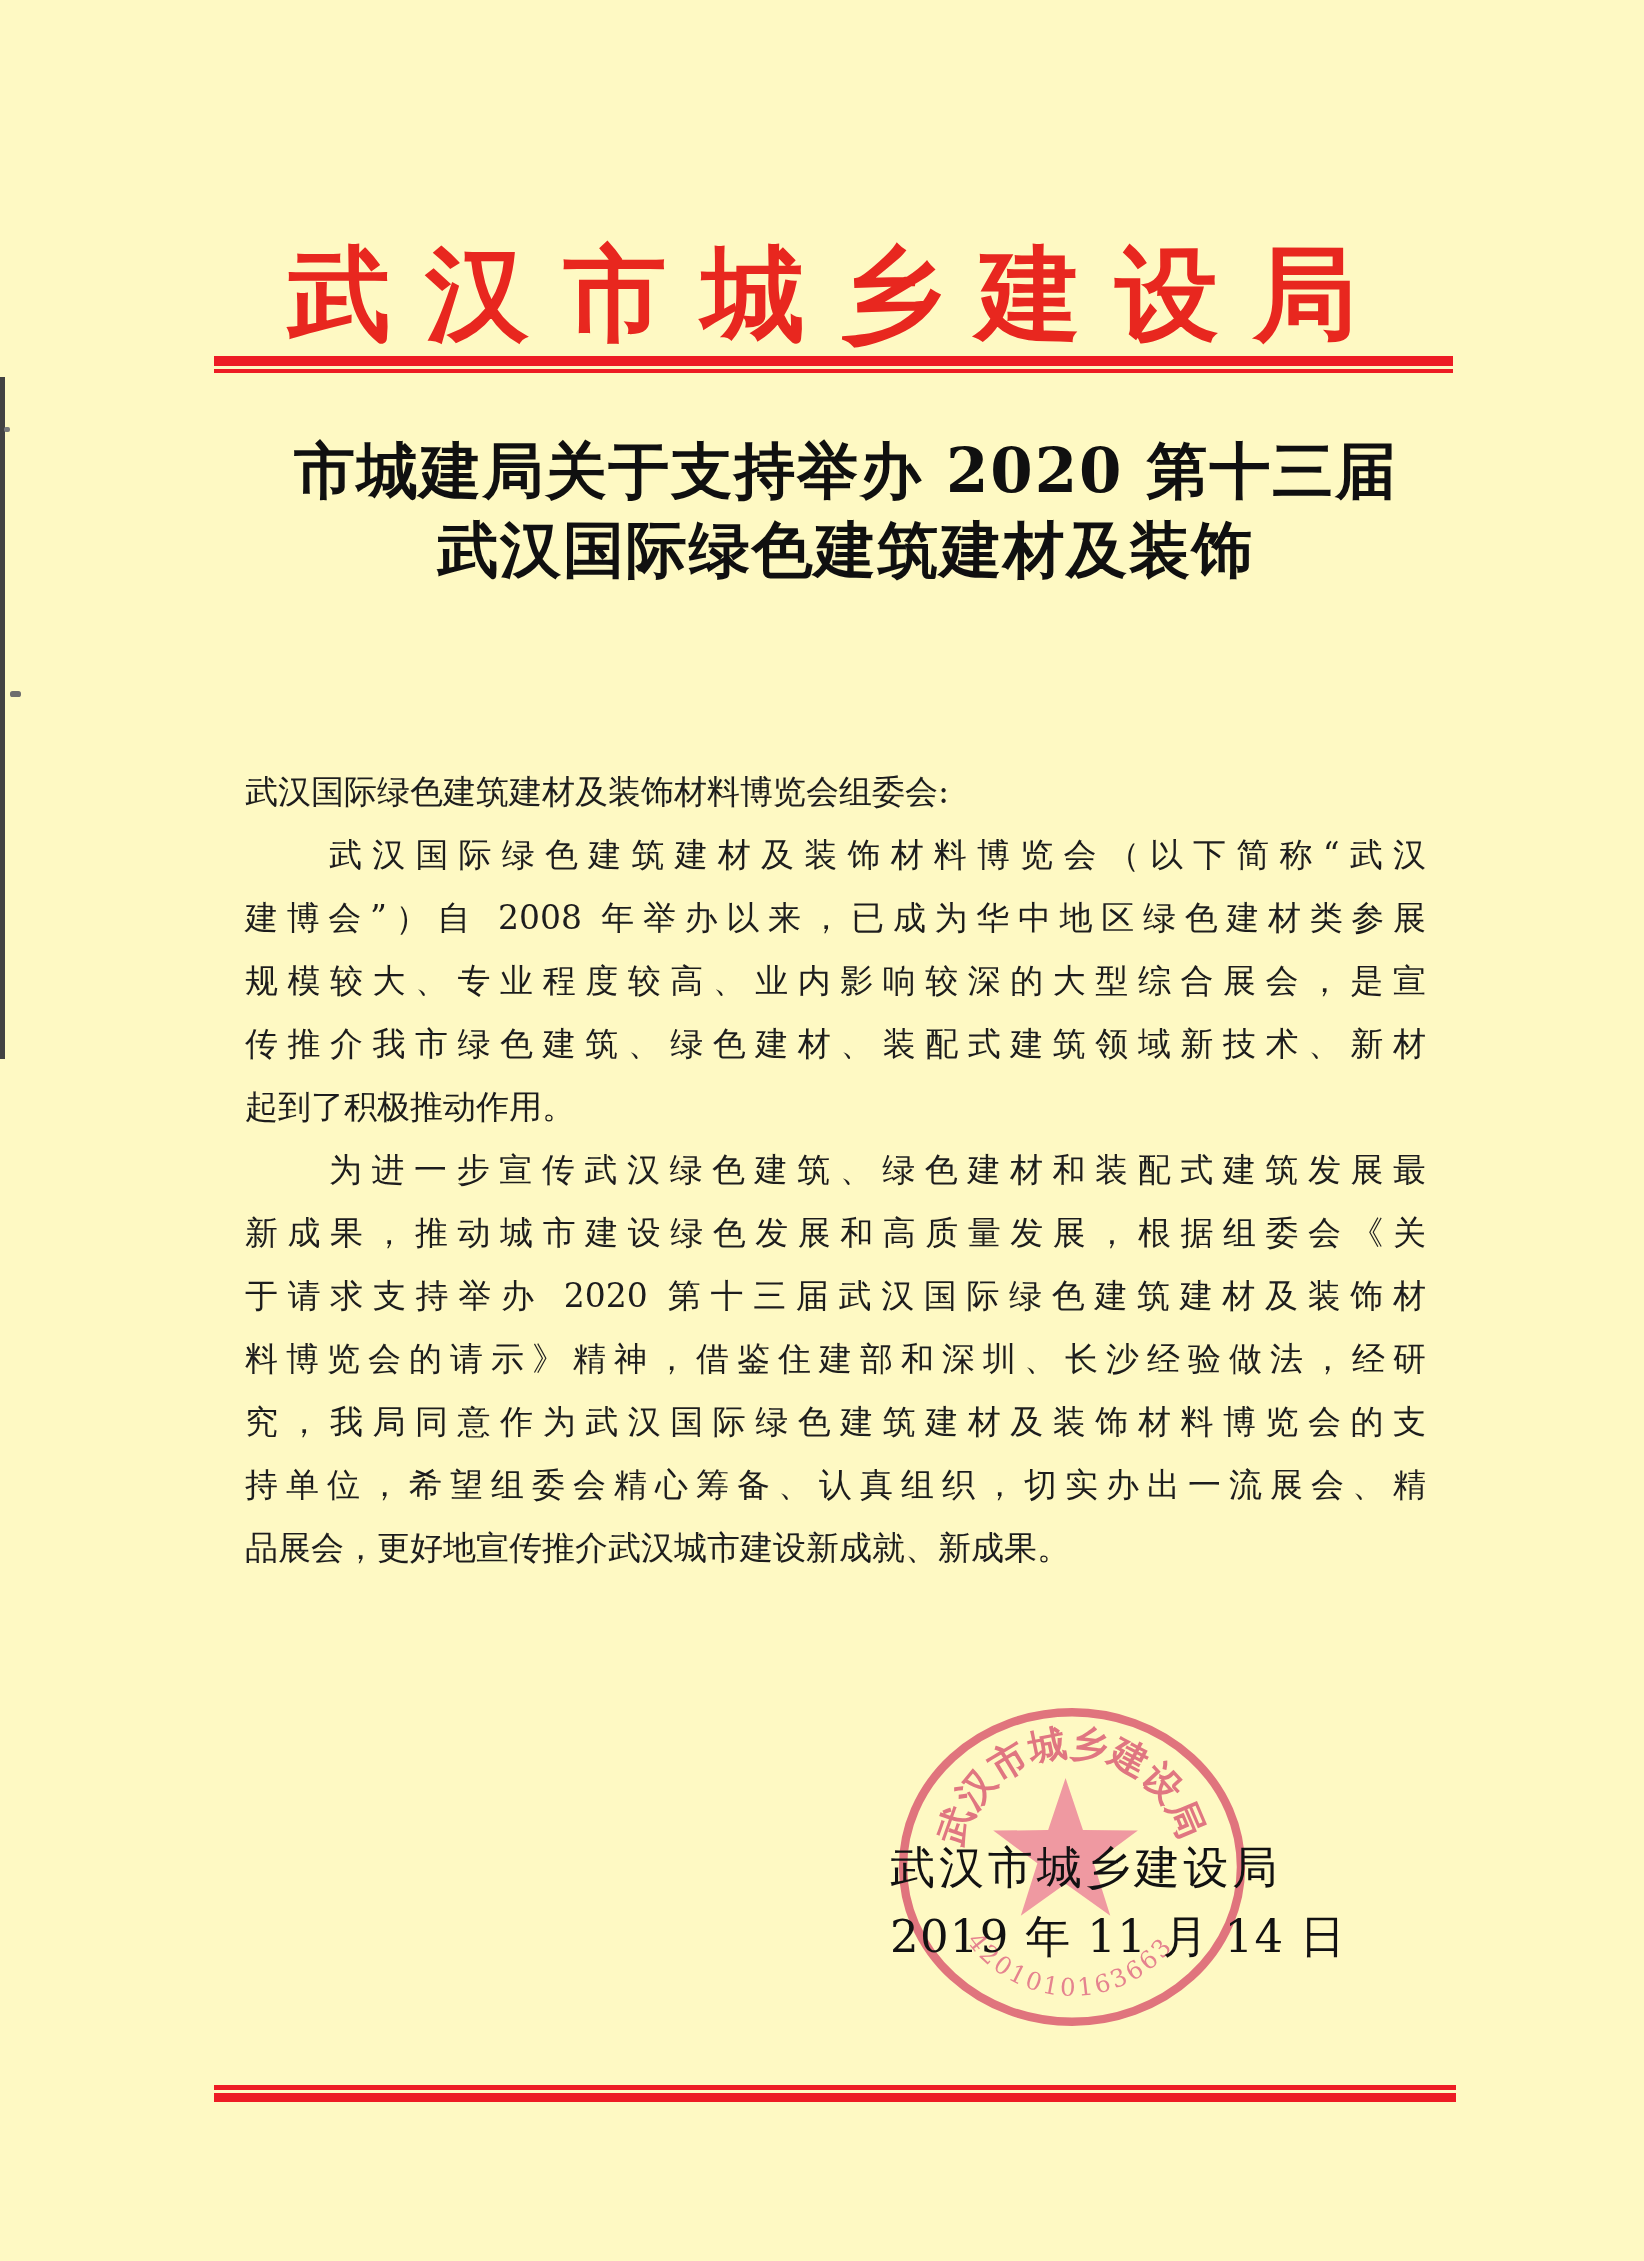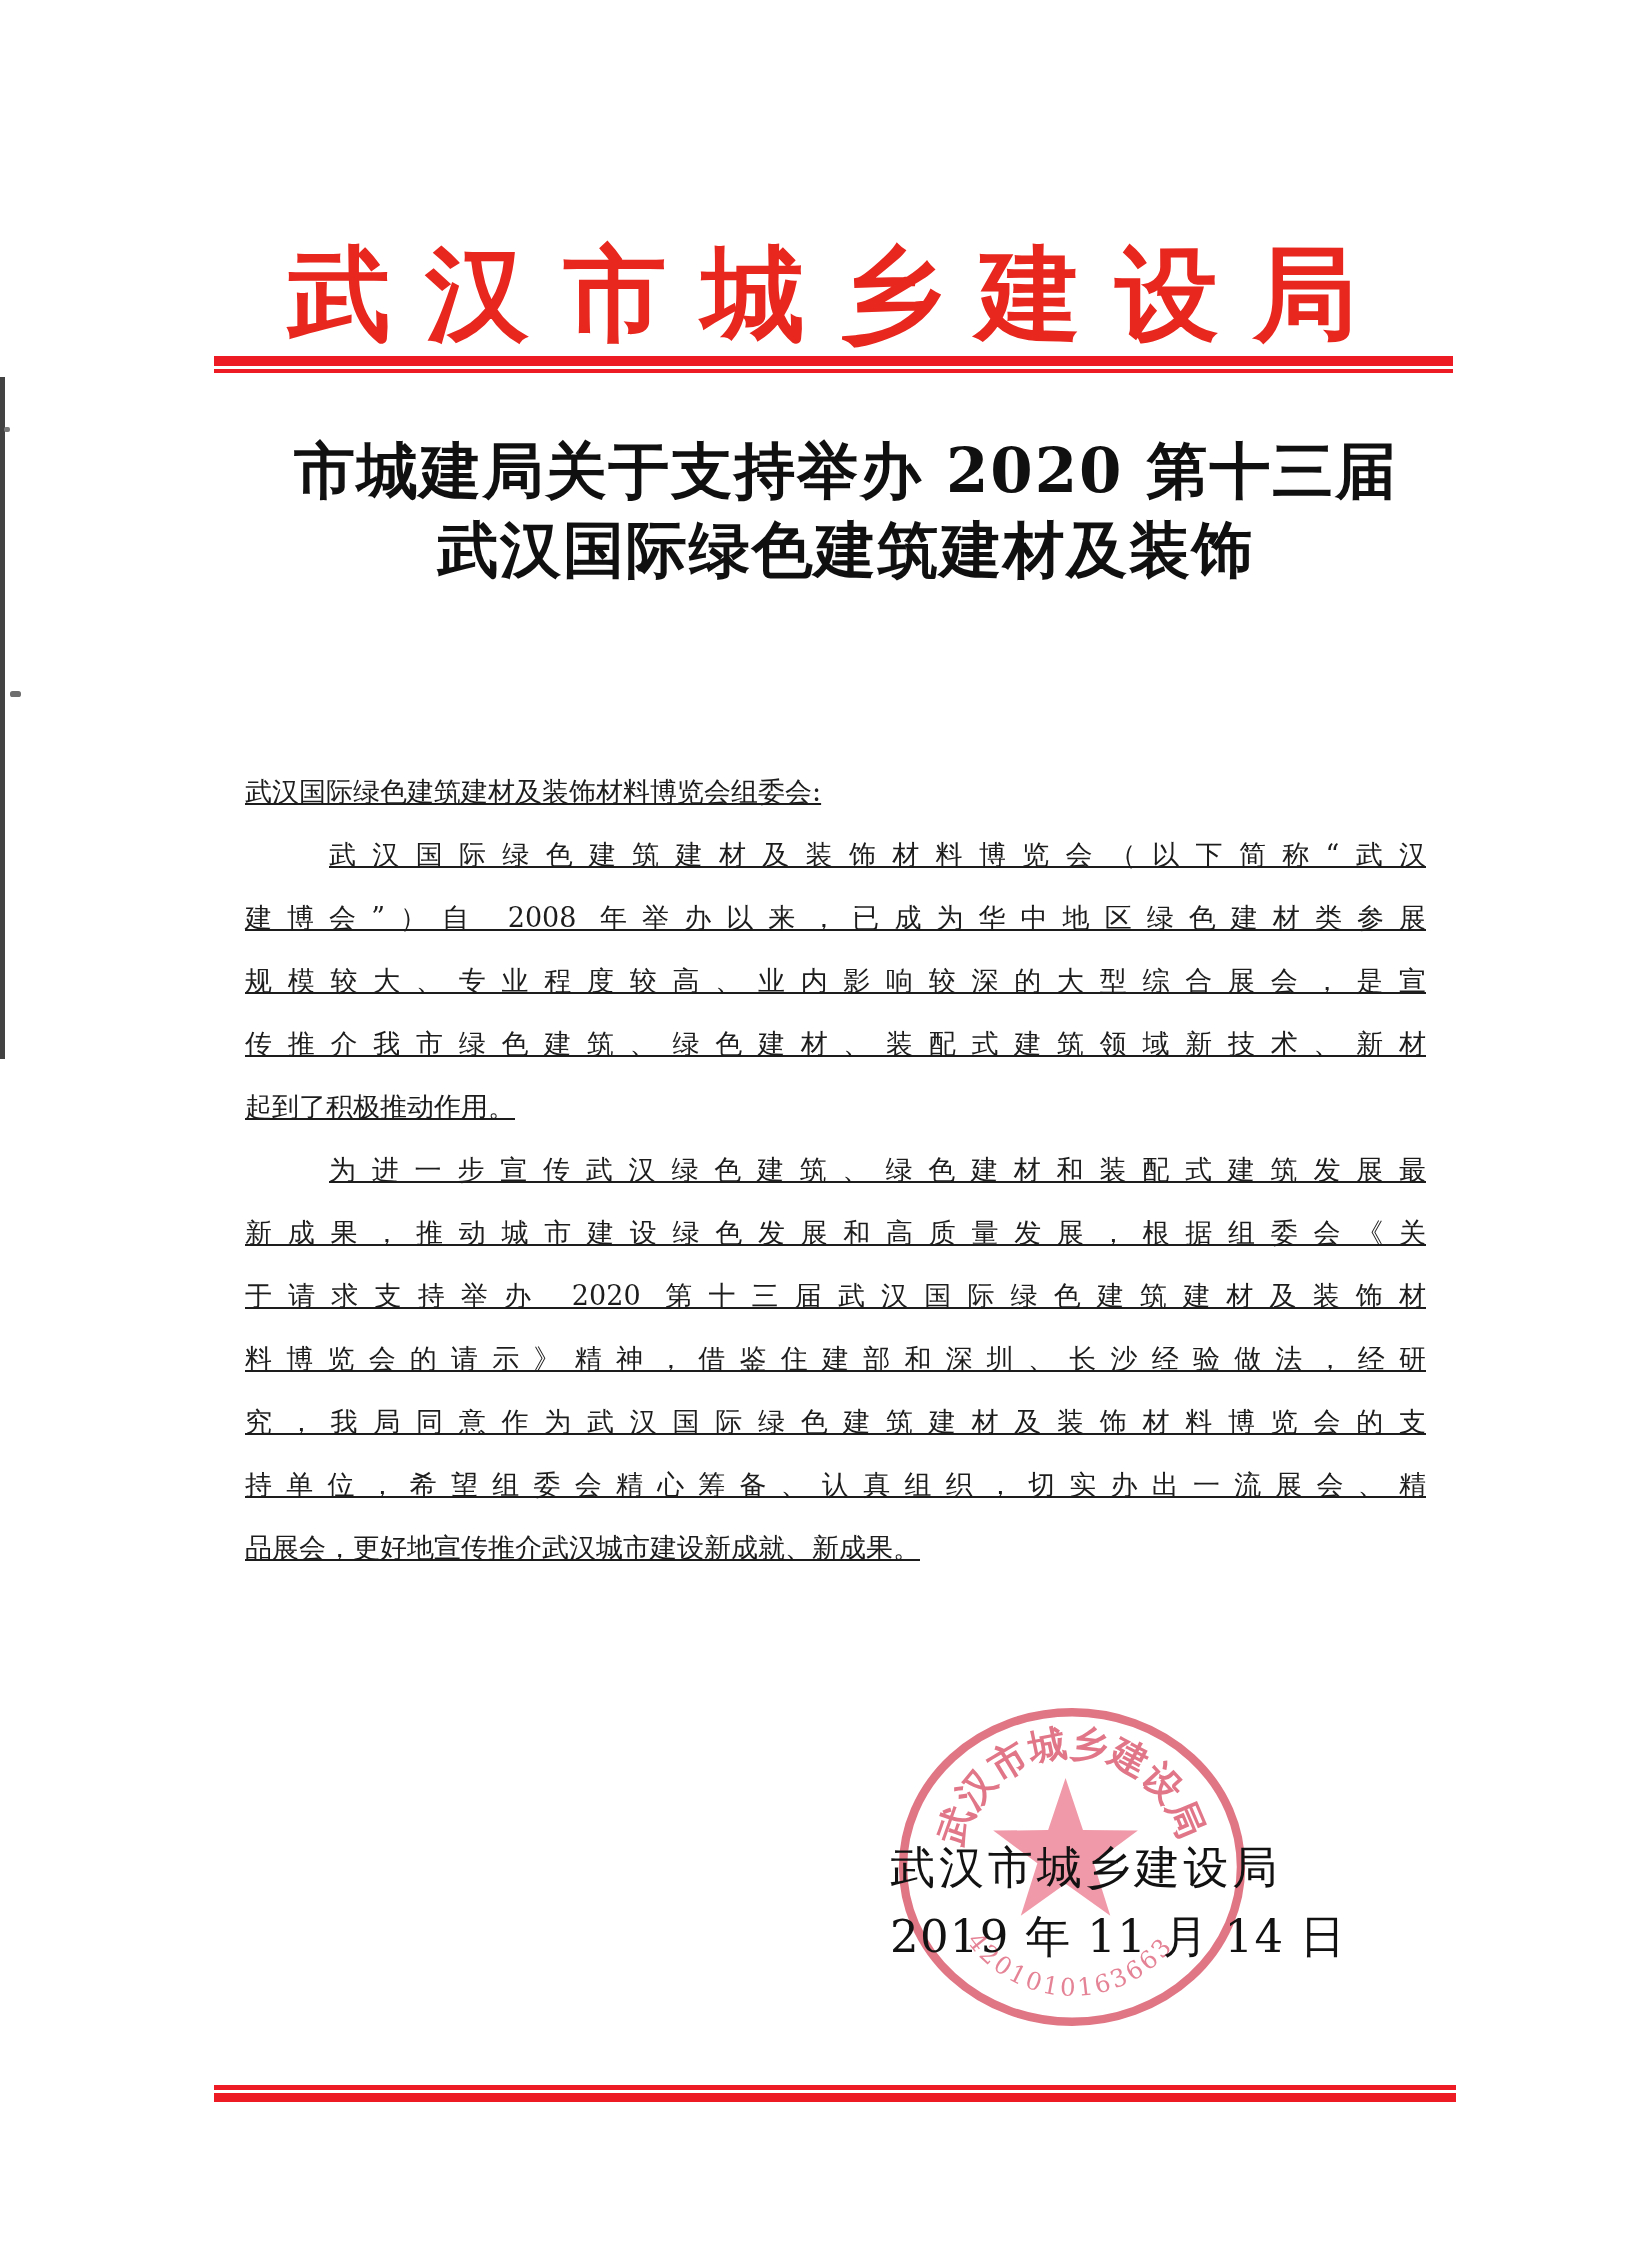--- a/index.html
+++ b/index.html
@@ -7,7 +7,7 @@
     position:relative;
     width:1644px;height:2261px;
     margin:0 auto;
-    background:#ffffff;
+    background:#fef9c3;
     overflow:hidden;
     font-family:"DejaVu Serif","Liberation Serif",serif;
     color:#1c1c1c;

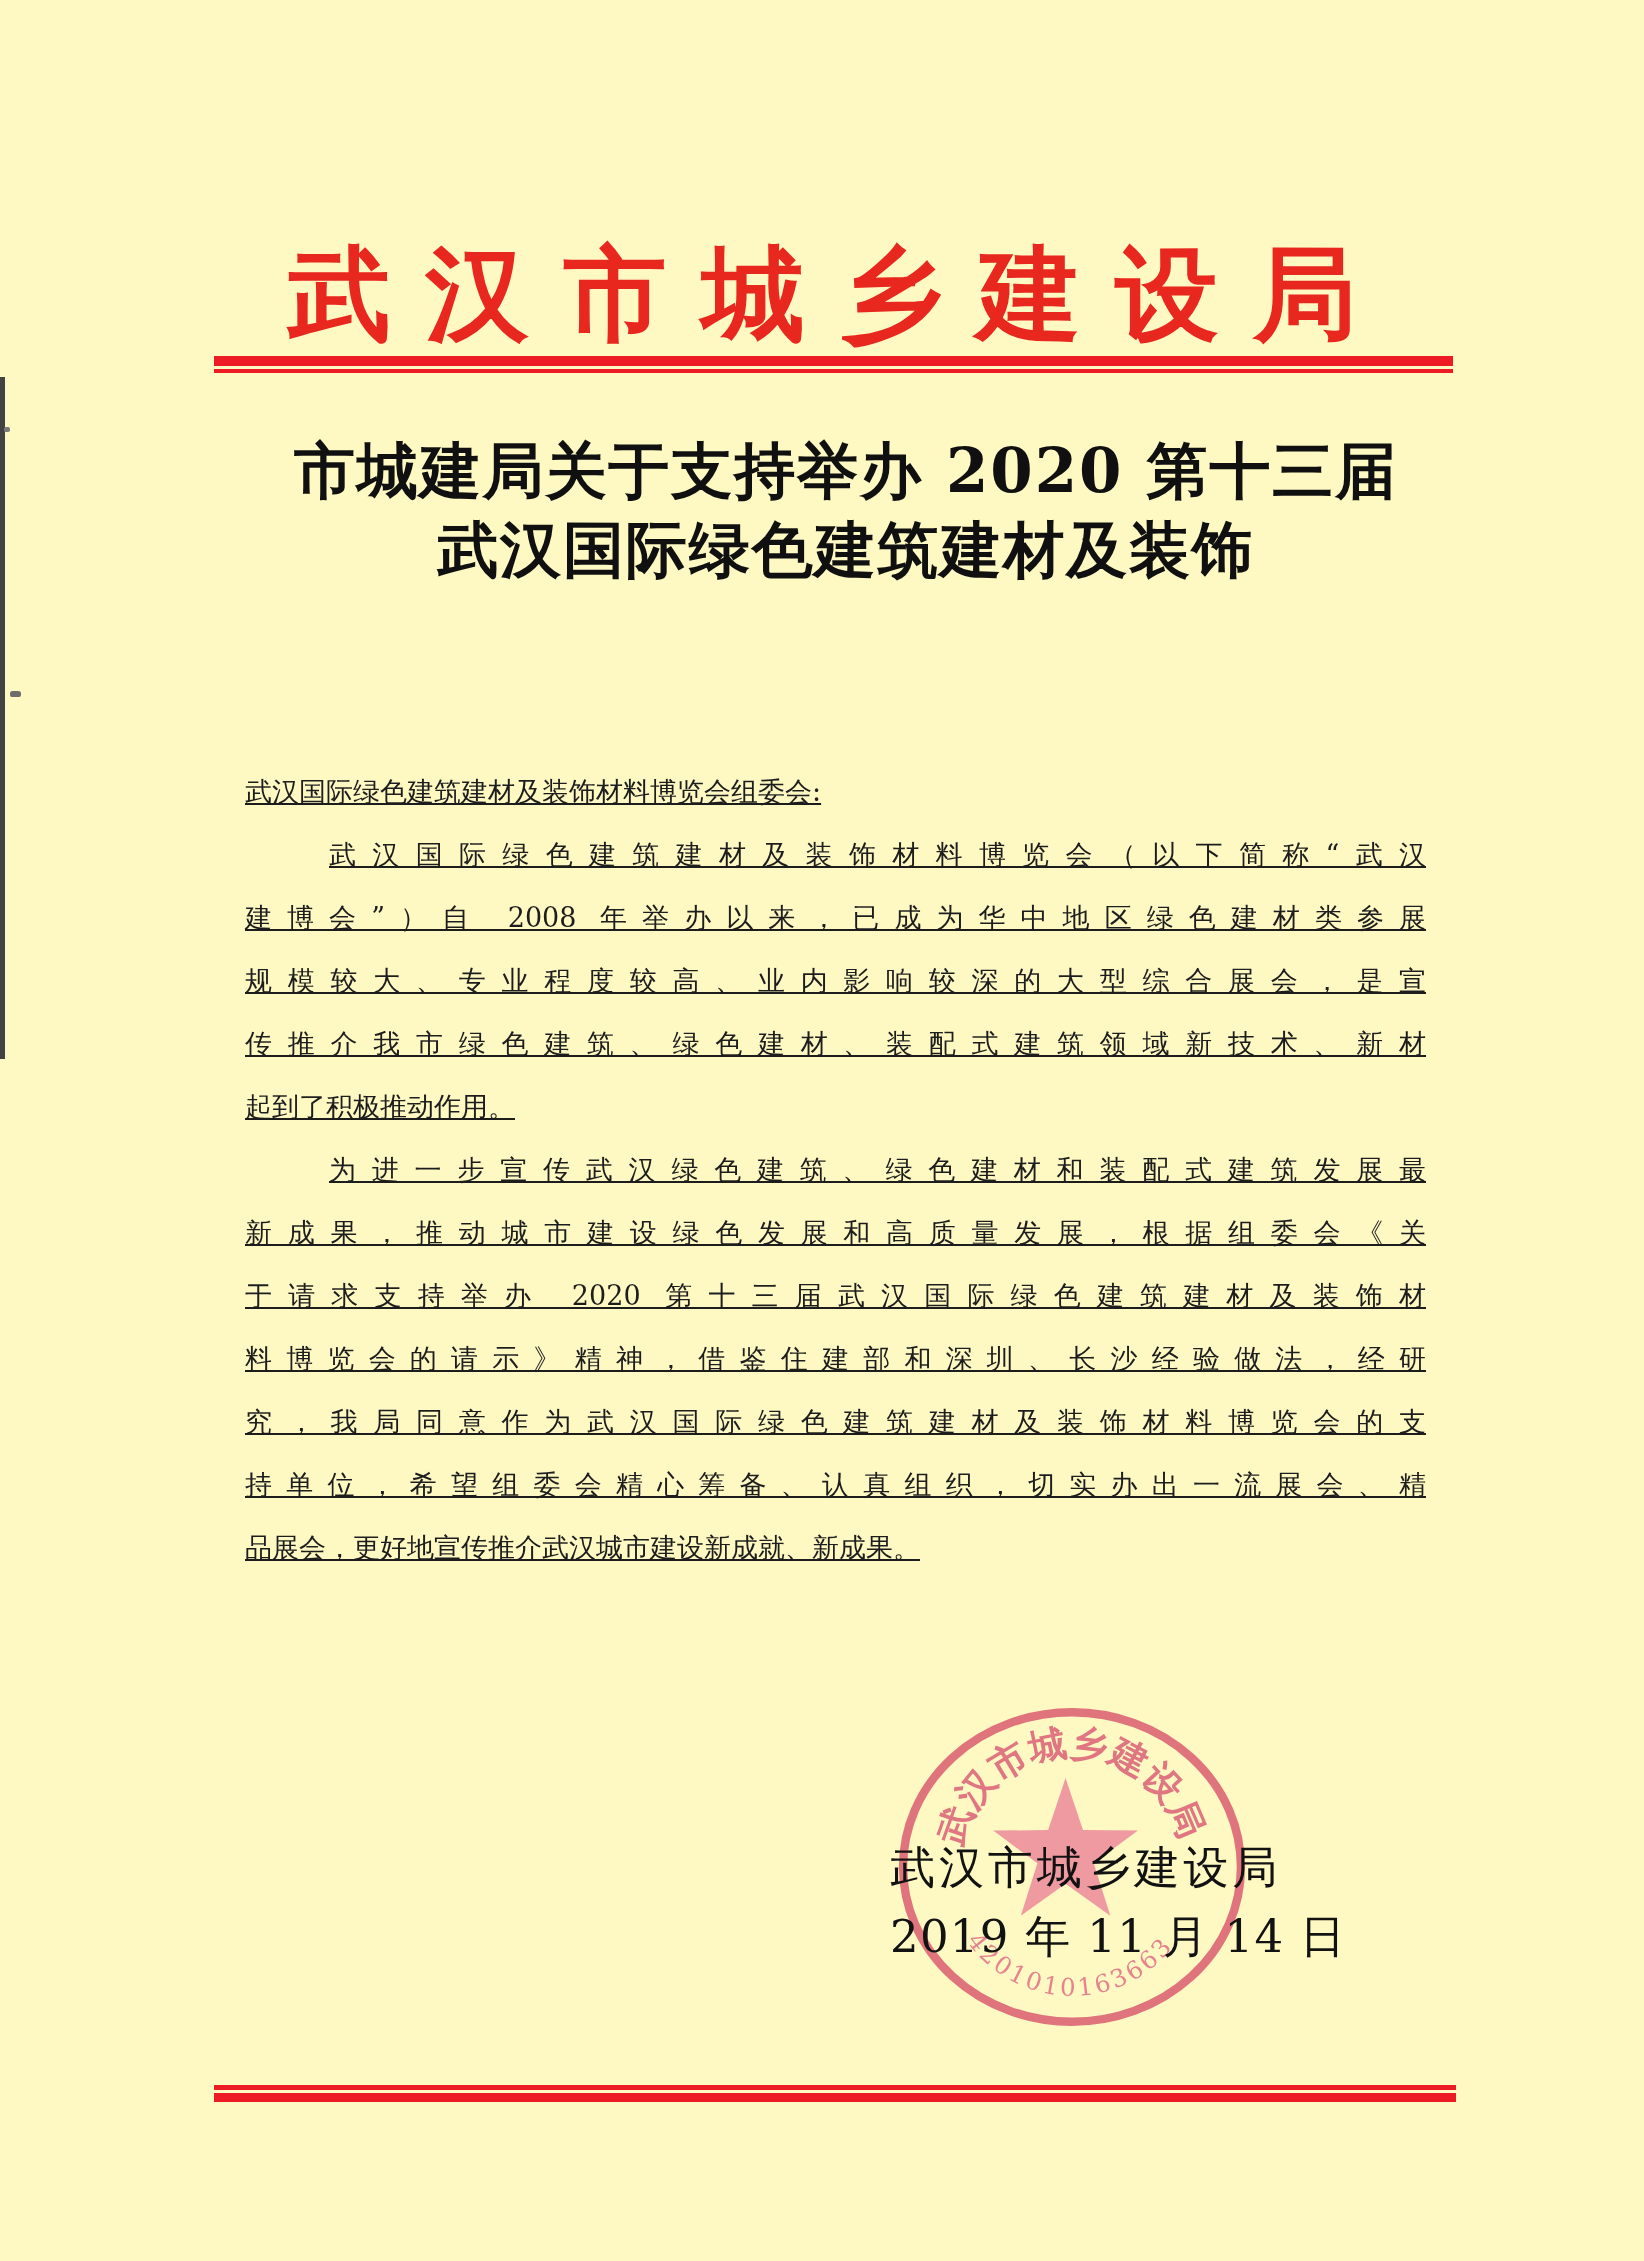--- a/index.html
+++ b/index.html
@@ -50,10 +50,9 @@
   }
   .bline{
     height:63px;line-height:63px;
-    font-size:27px;
+    font-size:33px;
     color:#1d1d1d;
     white-space:nowrap;
-    text-decoration:underline;
   }
   .bline.just{
     white-space:normal;

